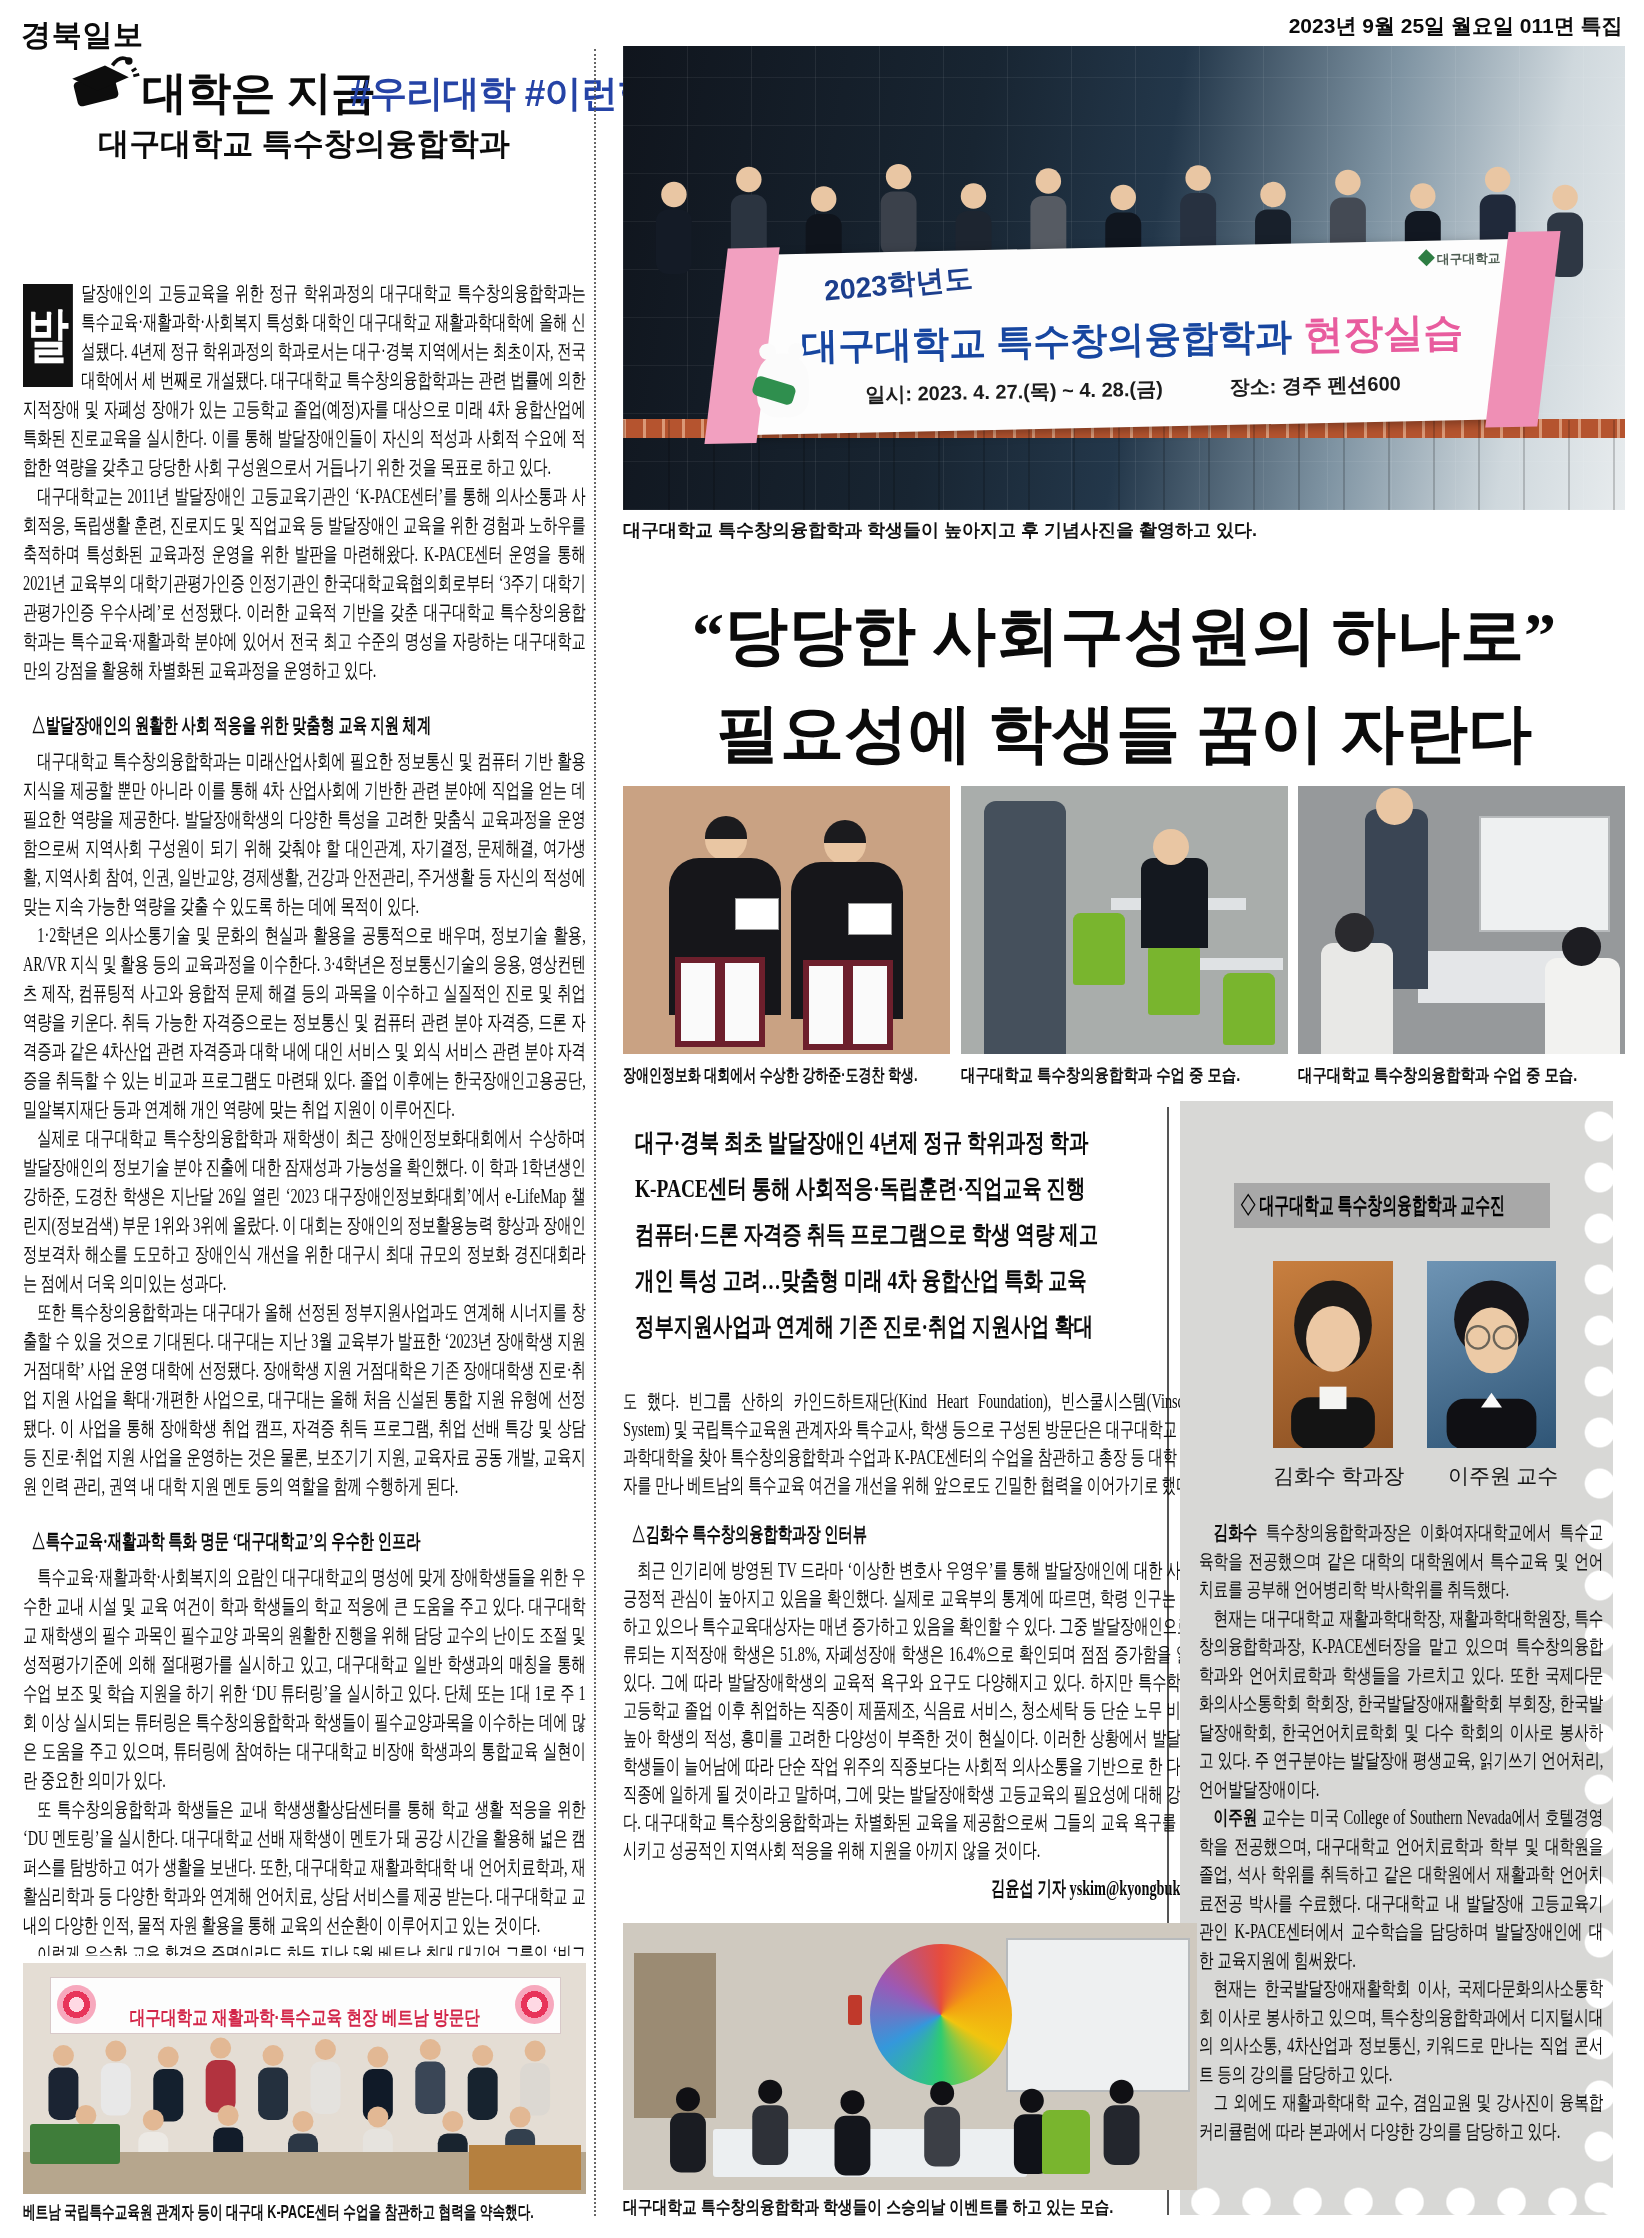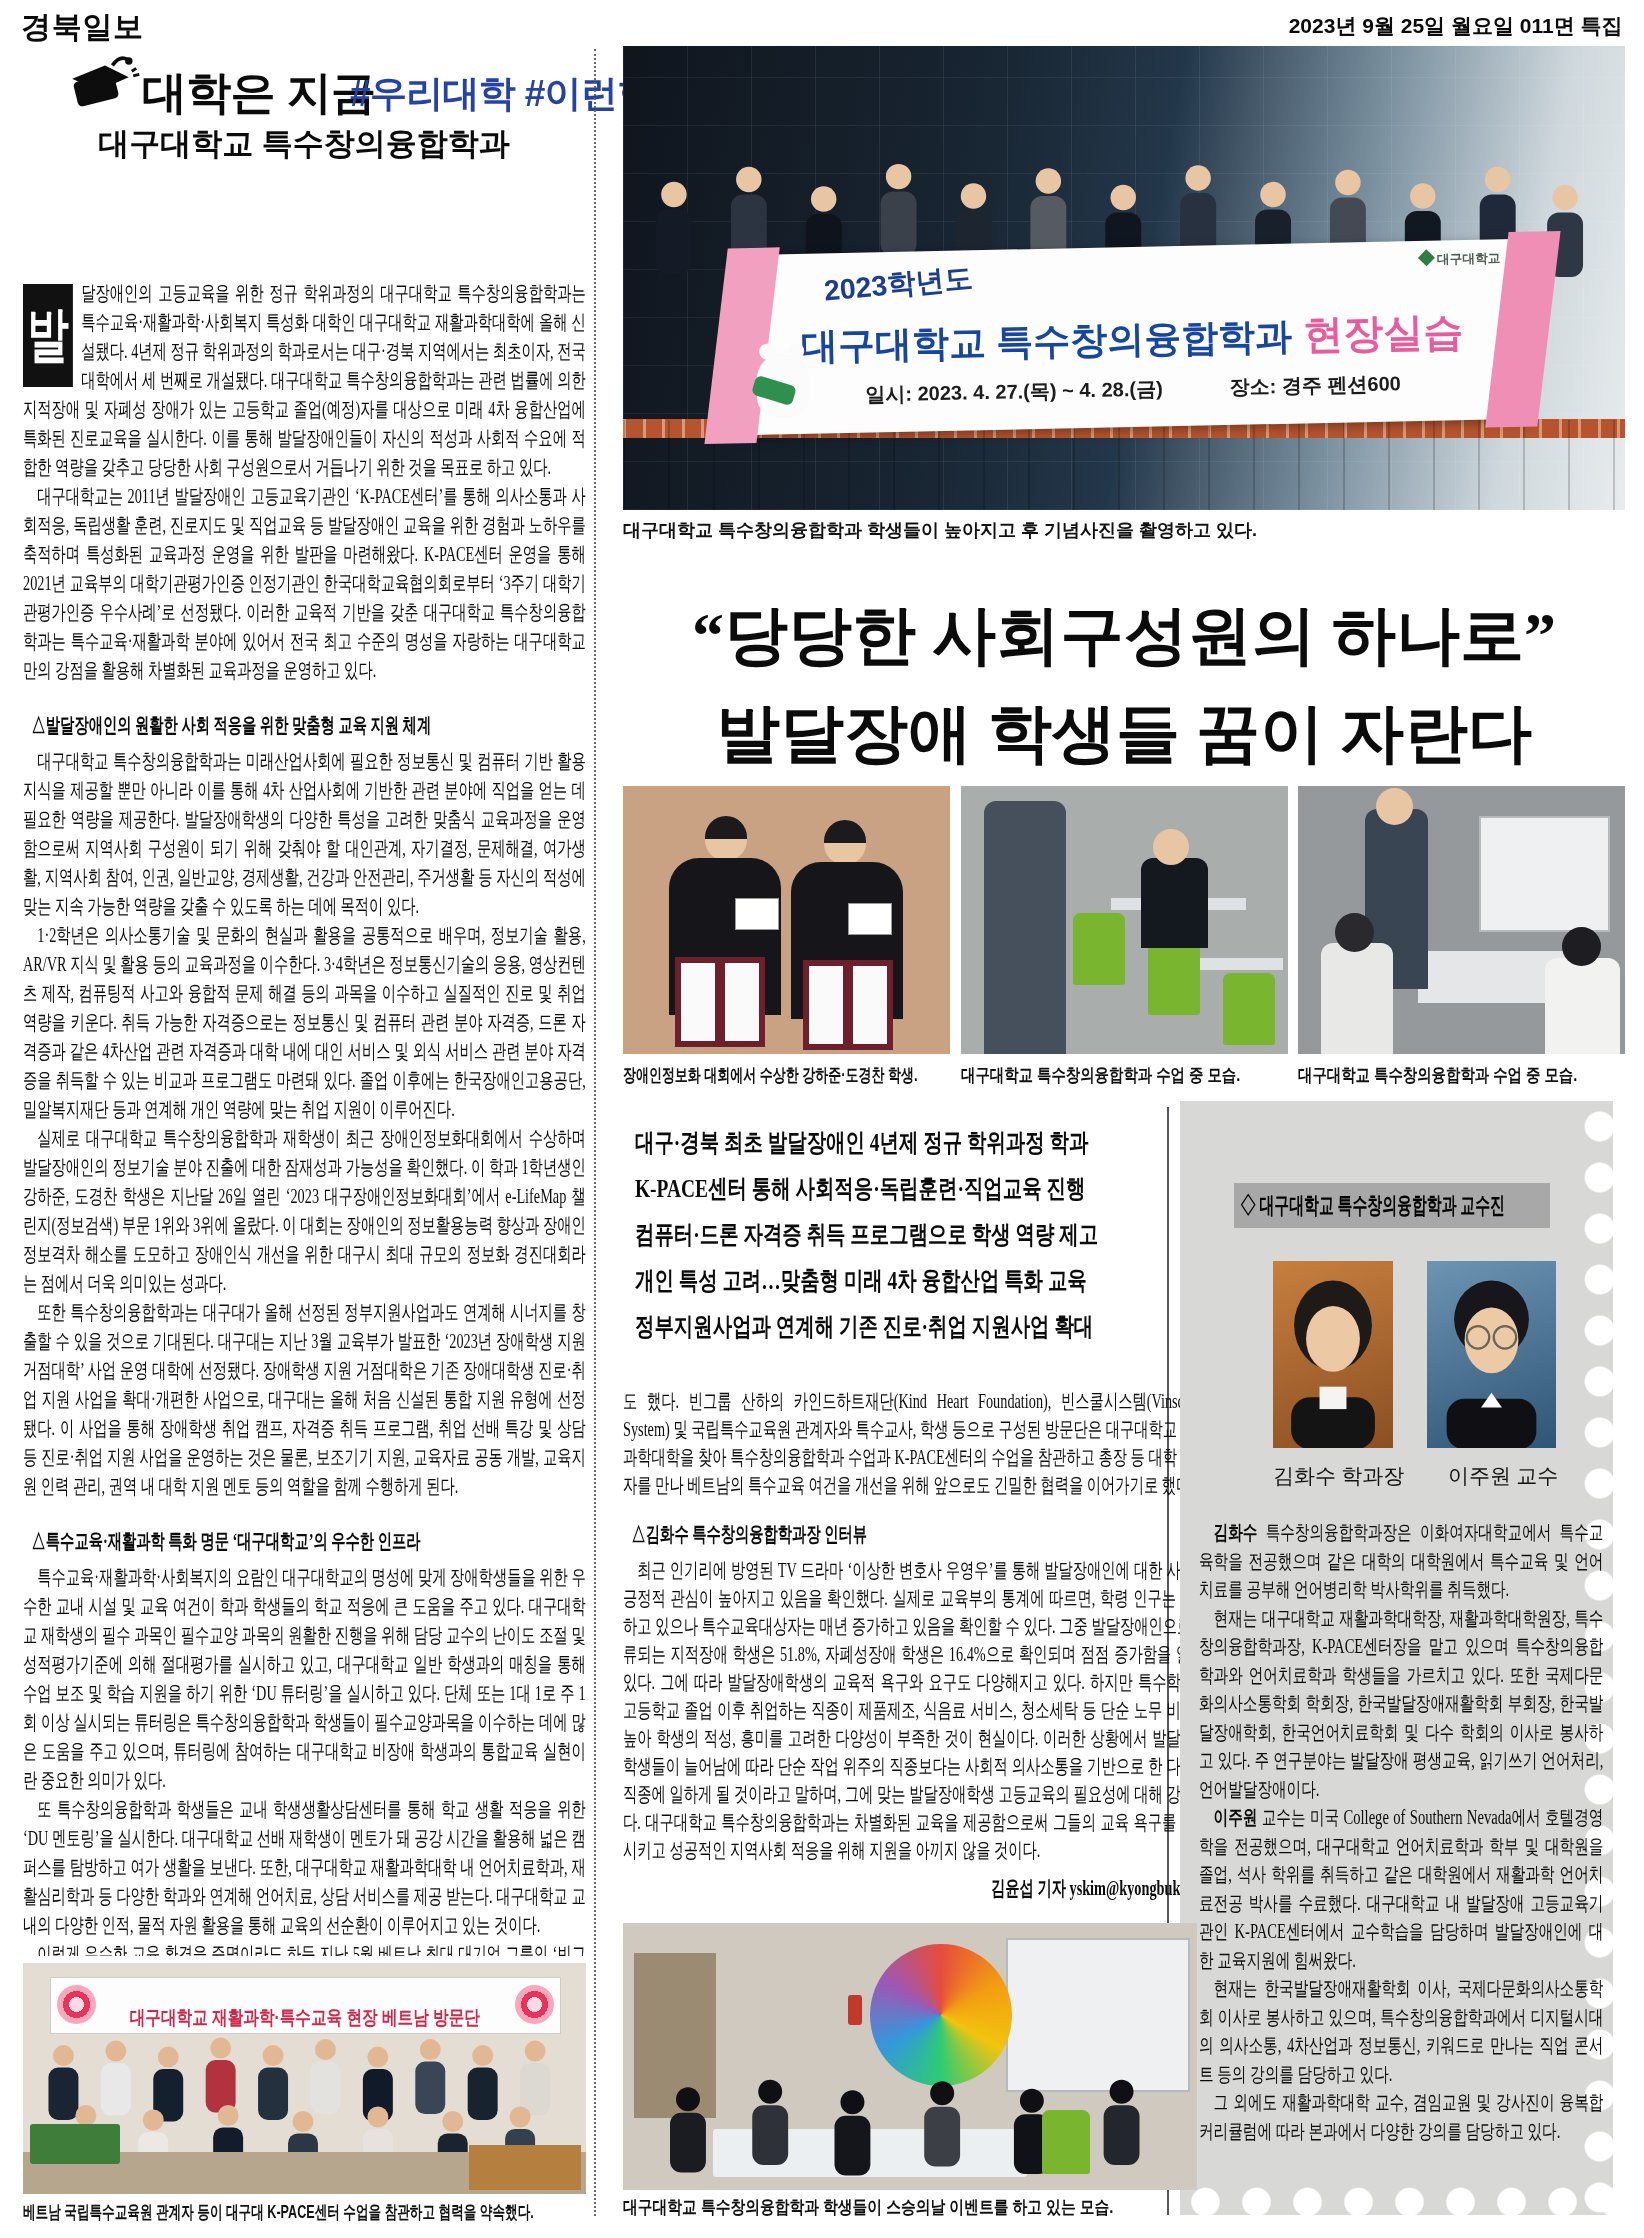--- a/index.html
+++ b/index.html
@@ -8,7 +8,7 @@
   .abs{position:absolute;}
   .sans{font-family:"Liberation Sans", sans-serif;}
   
-  .paper-name{left:21px;top:7px;font-size:30px;font-weight:900;letter-spacing:0.7px;}
+  .paper-name{left:21px;top:15px;font-size:30px;font-weight:900;letter-spacing:0.7px;}
   .issue-info{right:22.5px;top:12px;font-size:21px;font-weight:700;}
   .series-title{left:142px;top:63px;font-size:45px;font-weight:900;letter-spacing:-0.7px;}
   .series-tags{left:350px;top:69px;font-size:37px;font-weight:900;color:#2543a6;letter-spacing:-0.7px;}

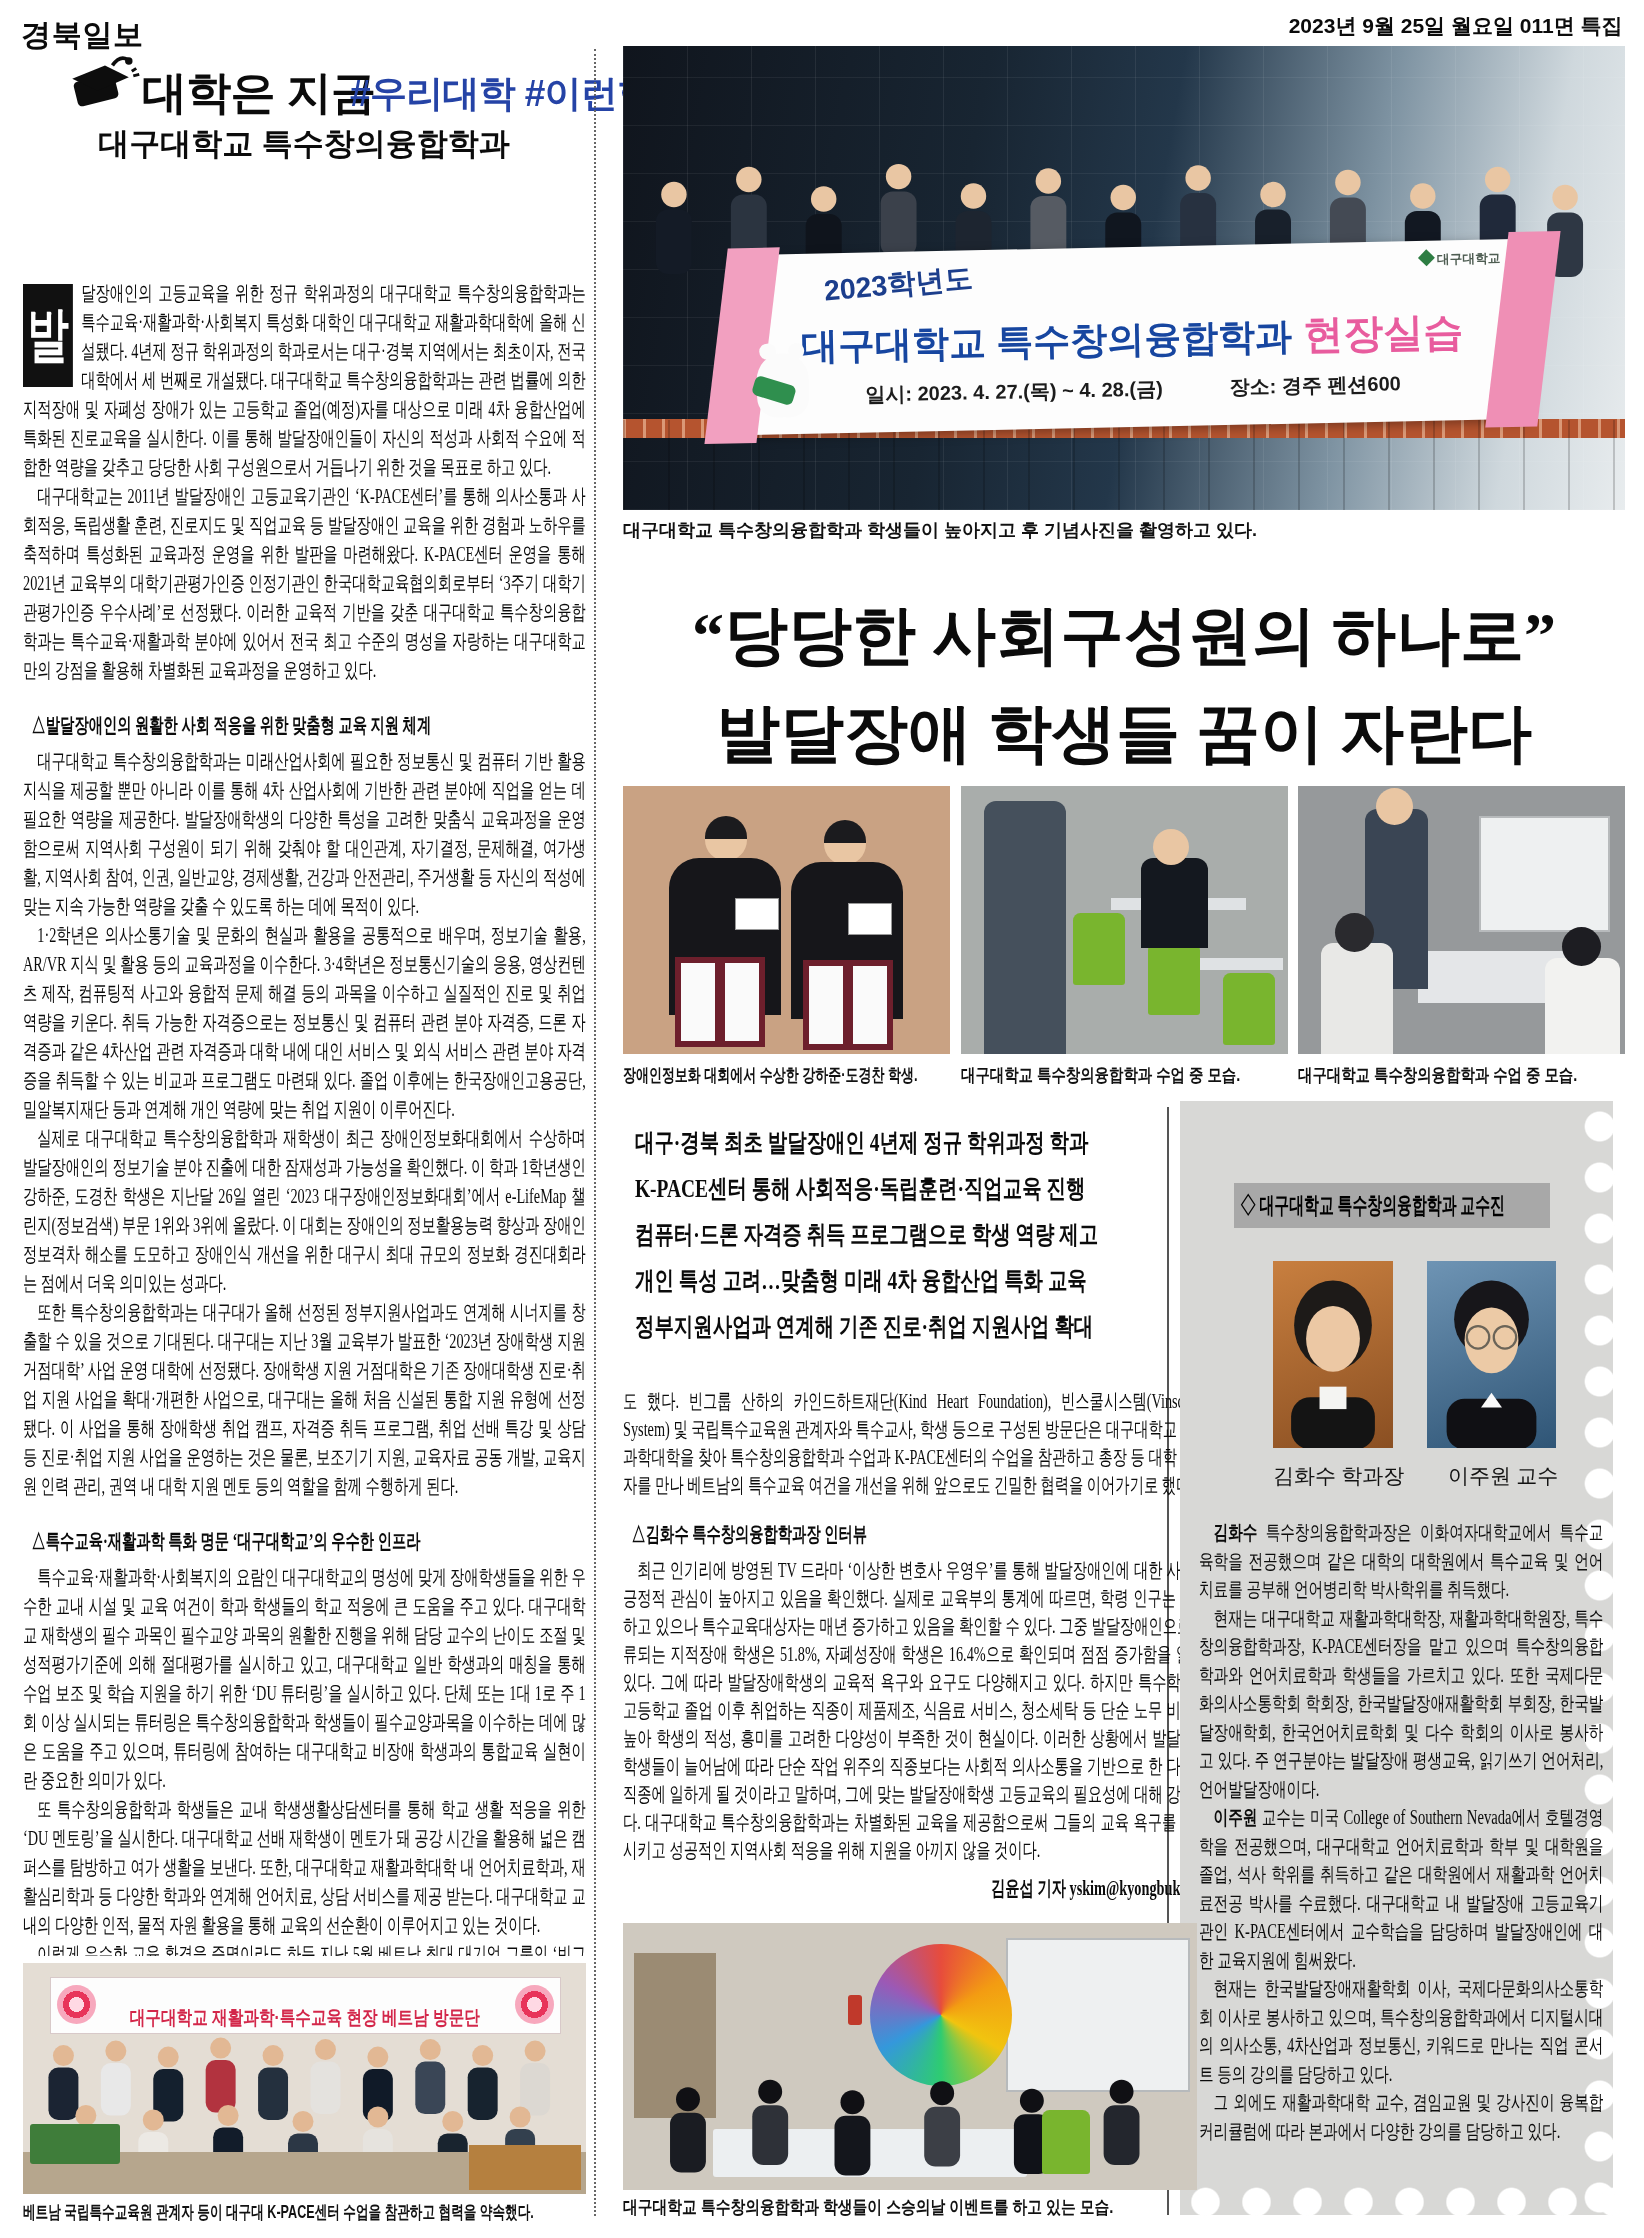--- a/index.html
+++ b/index.html
@@ -202,7 +202,7 @@
   <div class="cap" style="left:623px;top:518px;">대구대학교 특수창의융합학과 학생들이 높아지고 후 기념사진을 촬영하고 있다.</div>
 
   <div class="abs hl" style="top:592px;">“당당한 사회구성원의 하나로”</div>
-  <div class="abs hl" style="top:690px;">발달장애 학생들 꿈이 자란다</div>
+  <div class="abs hl" style="top:690px;">필요성에 학생들 꿈이 자란다</div>
 
   <div class="photo ph1">
     <div class="head" style="left:82px;top:33px;"></div>

